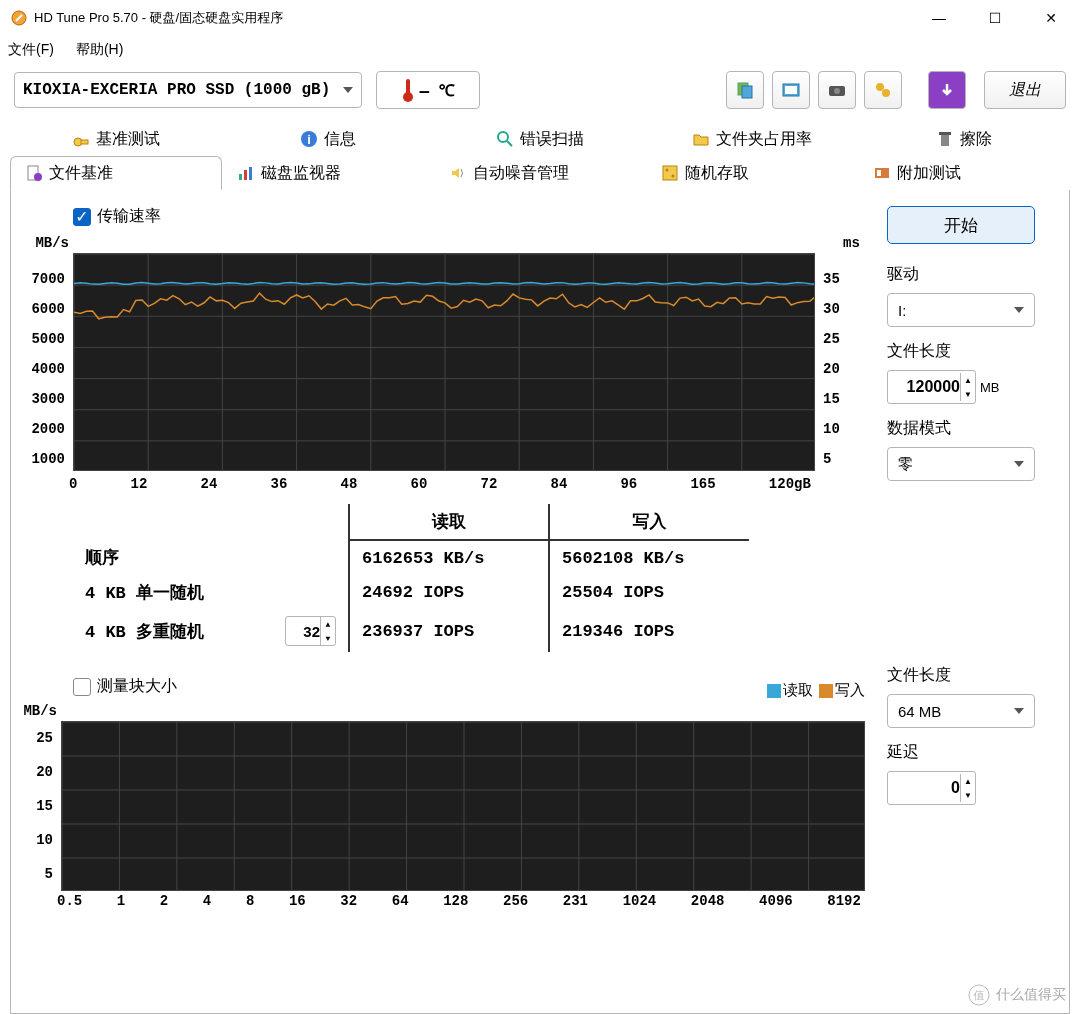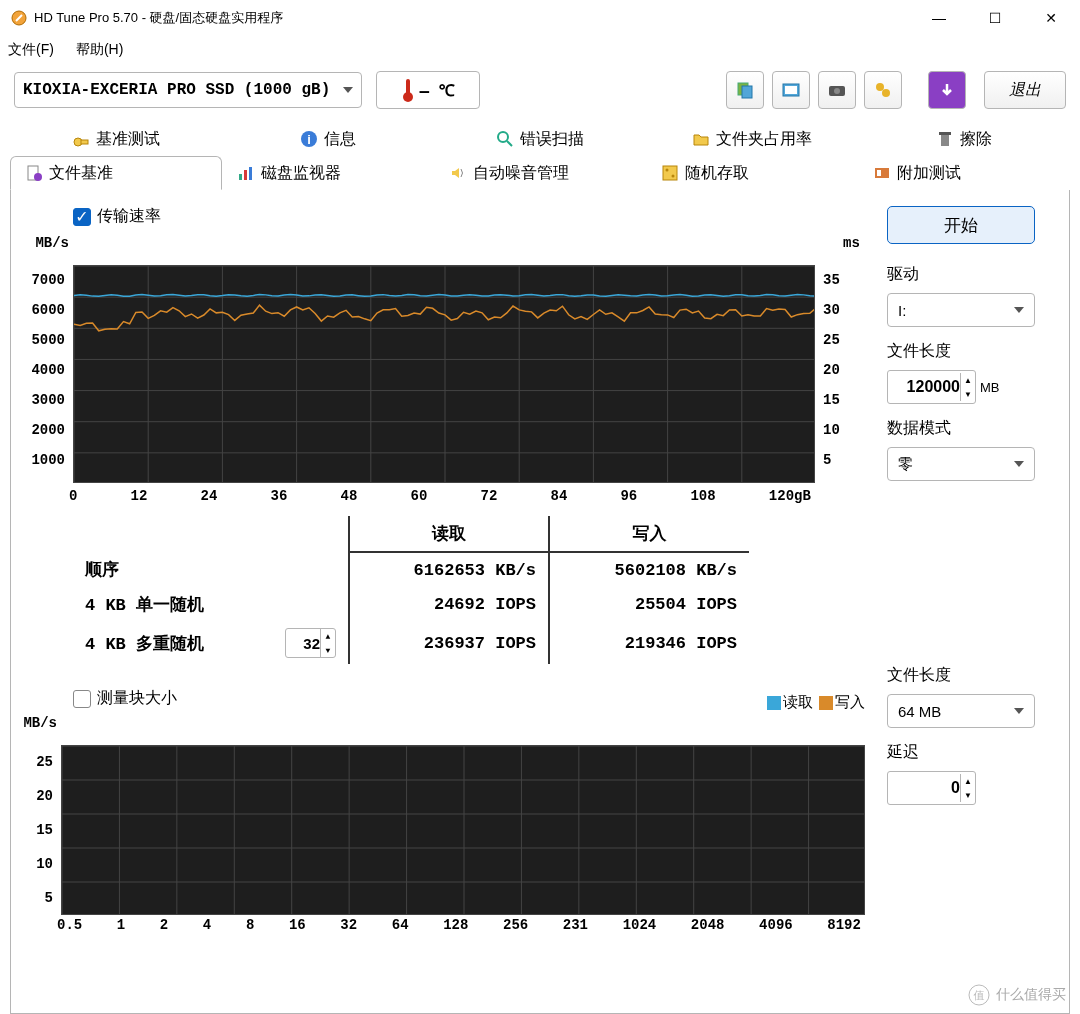--- a/index.html
+++ b/index.html
@@ -31,7 +31,7 @@
 .checkbox { width: 18px; height: 18px; border: 1px solid #888; border-radius: 3px; display: inline-flex; align-items: center; justify-content: center; }
 .checkbox.checked { background: #0a64c4; border-color: #0a64c4; color: #fff; }
 .axis-label { font-family: "Courier New", monospace; font-weight: bold; font-size: 14px; }
-.chart-wrap { display: flex; gap: 4px; margin-top: 14px; }
+.chart-wrap { display: flex; gap: 4px; margin-top: 2px; align-items: flex-end; }
 .yaxis { width: 46px; text-align: right; padding-right: 4px; }
 .yaxis .tick { height: 30px; line-height: 30px; }
 .chart1 { position: relative; }

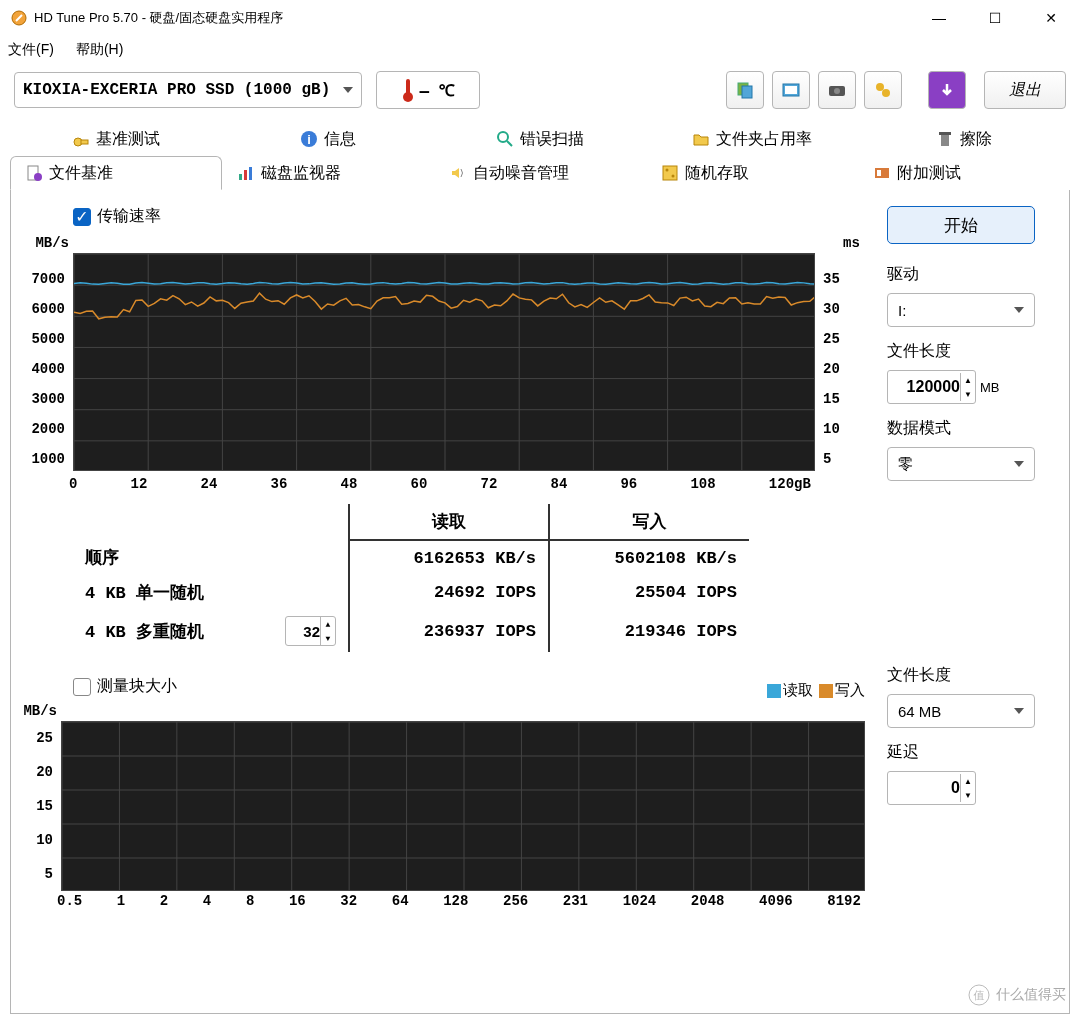--- a/index.html
+++ b/index.html
@@ -278,7 +278,7 @@
         <span>72</span>
         <span>84</span>
         <span>96</span>
-        <span>108</span>
+        <span>165</span>
         <span>120gB</span>
       </div>
 

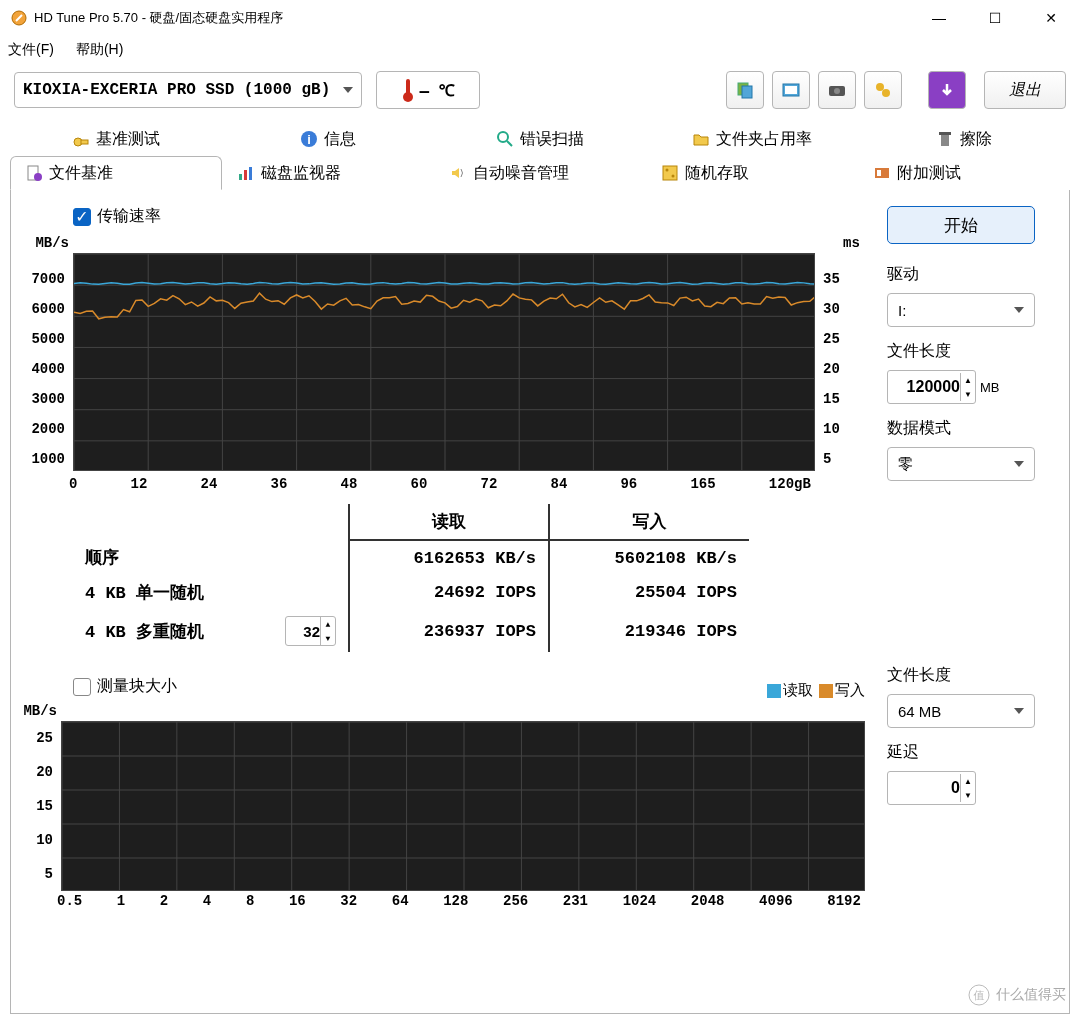--- a/index.html
+++ b/index.html
@@ -46,7 +46,7 @@
 .results .hdr td { text-align: center; }
 .results .brd-l { border-left: 2px solid #333; }
 .results .brd-b { border-bottom: 2px solid #333; }
-.results .val { text-align: right; white-space: nowrap; margin-top: 26px; }
+.results .val { white-space: nowrap; margin-top: 26px; }
 .spinner { display: flex; align-items: center; border: 1px solid #b5b5b5; border-radius: 3px; height: 30px; }
 .spinner input { border: none; width: 34px; text-align: right; font-family: Liberation Sans, sans-serif; font-weight: bold; font-size: 15px; outline: none; }
 .spinner .arrows { display: flex; flex-direction: column; border-left: 1px solid #b5b5b5; }

